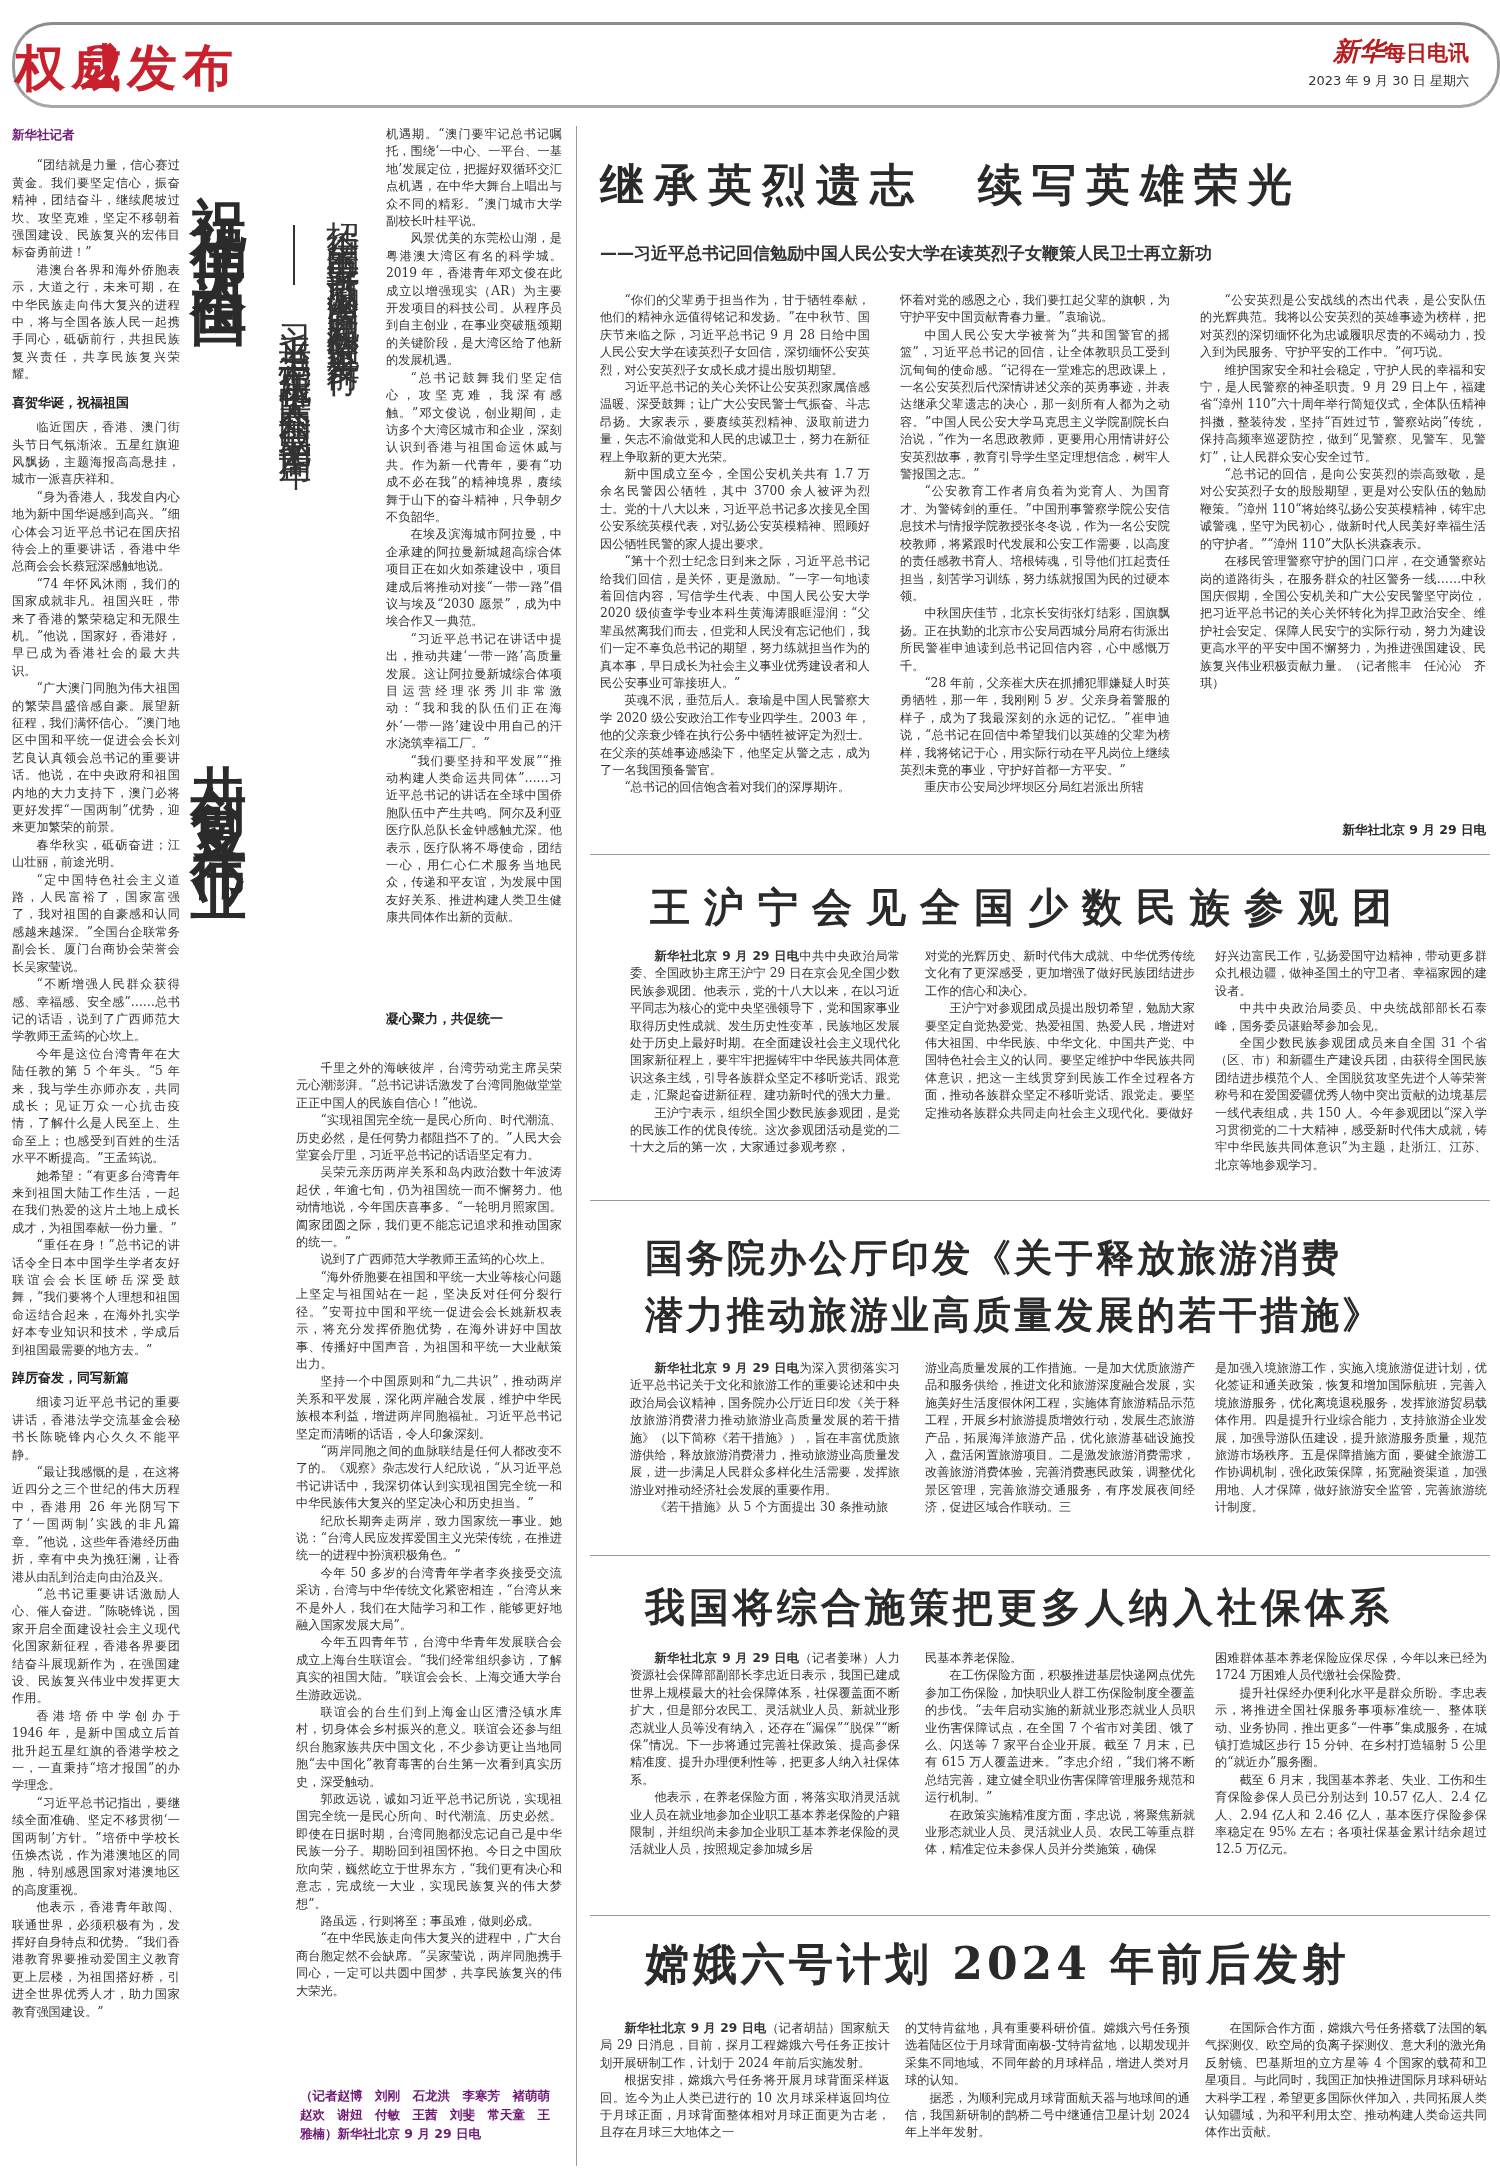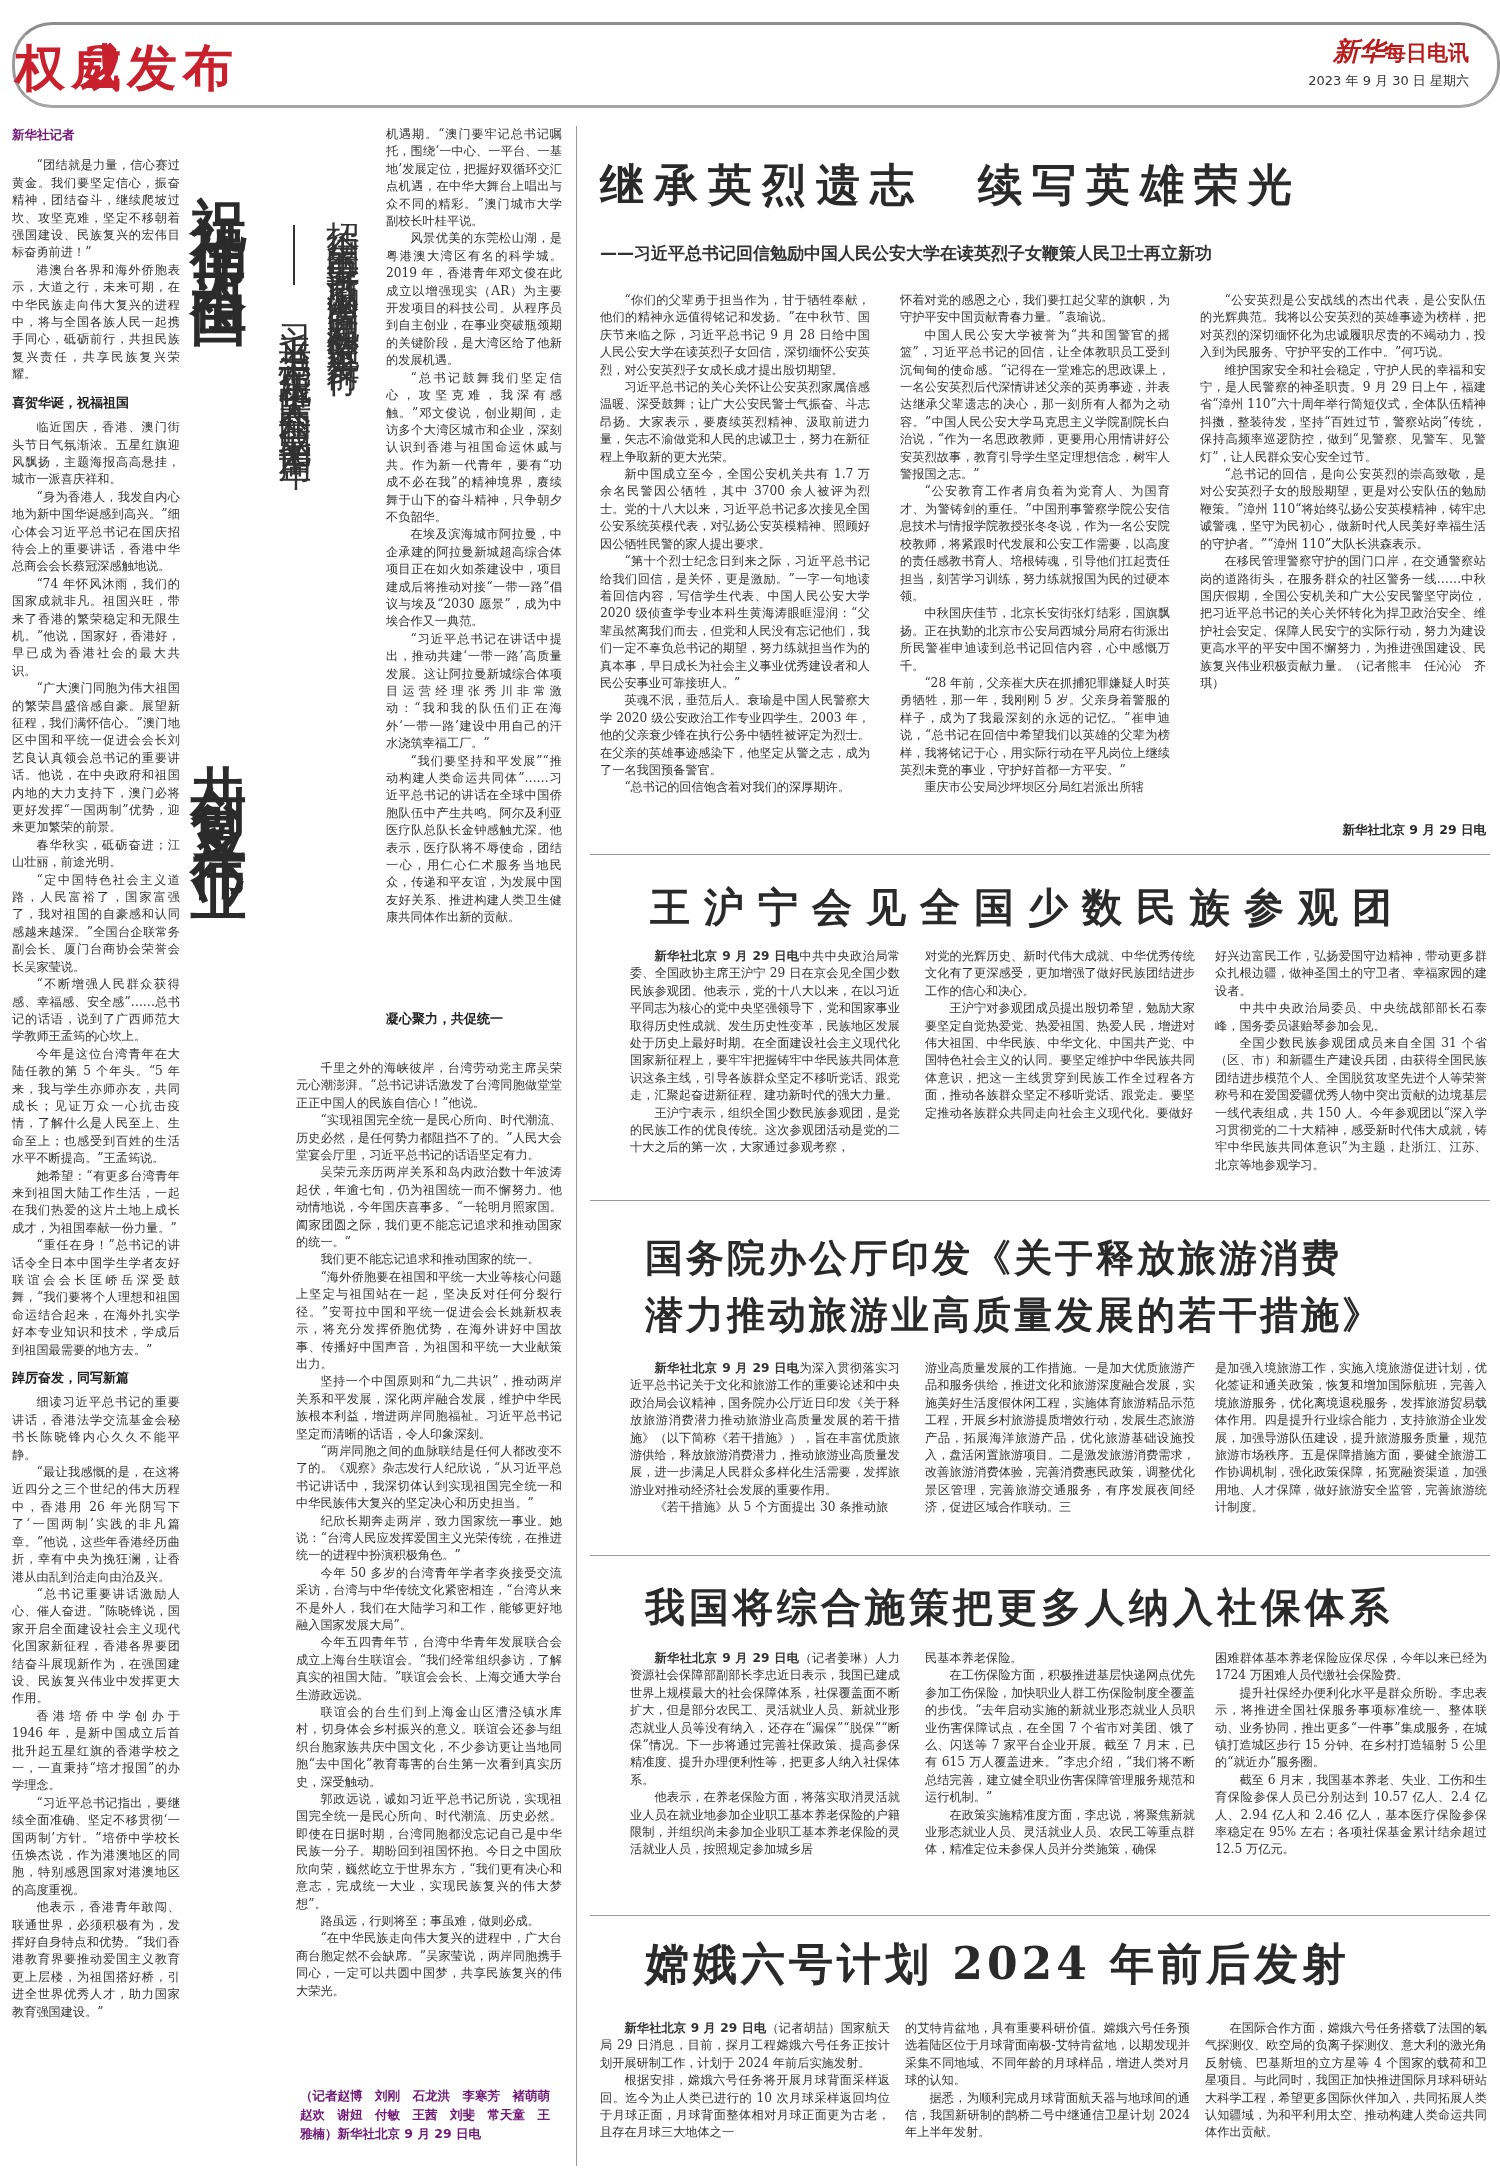--- a/index.html
+++ b/index.html
@@ -89,7 +89,7 @@
     <p>千里之外的海峡彼岸，台湾劳动党主席吴荣元心潮澎湃。“总书记讲话激发了台湾同胞做堂堂正正中国人的民族自信心！”他说。</p>
     <p>“实现祖国完全统一是民心所向、时代潮流、历史必然，是任何势力都阻挡不了的。”人民大会堂宴会厅里，习近平总书记的话语坚定有力。</p>
     <p>吴荣元亲历两岸关系和岛内政治数十年波涛起伏，年逾七旬，仍为祖国统一而不懈努力。他动情地说，今年国庆喜事多。“一轮明月照家国。阖家团圆之际，我们更不能忘记追求和推动国家的统一。”</p>
-    <p>我们更不能忘记追求和推动国家的统一。</p>
+    <p>说到了广西师范大学教师王孟筠的心坎上。</p>
     <p>“海外侨胞要在祖国和平统一大业等核心问题上坚定与祖国站在一起，坚决反对任何分裂行径。”安哥拉中国和平统一促进会会长姚新权表示，将充分发挥侨胞优势，在海外讲好中国故事、传播好中国声音，为祖国和平统一大业献策出力。</p>
     <p>坚持一个中国原则和“九二共识”，推动两岸关系和平发展，深化两岸融合发展，维护中华民族根本利益，增进两岸同胞福祉。习近平总书记坚定而清晰的话语，令人印象深刻。</p>
     <p>“两岸同胞之间的血脉联结是任何人都改变不了的。《观察》杂志发行人纪欣说，“从习近平总书记讲话中，我深切体认到实现祖国完全统一和中华民族伟大复兴的坚定决心和历史担当。”</p>

